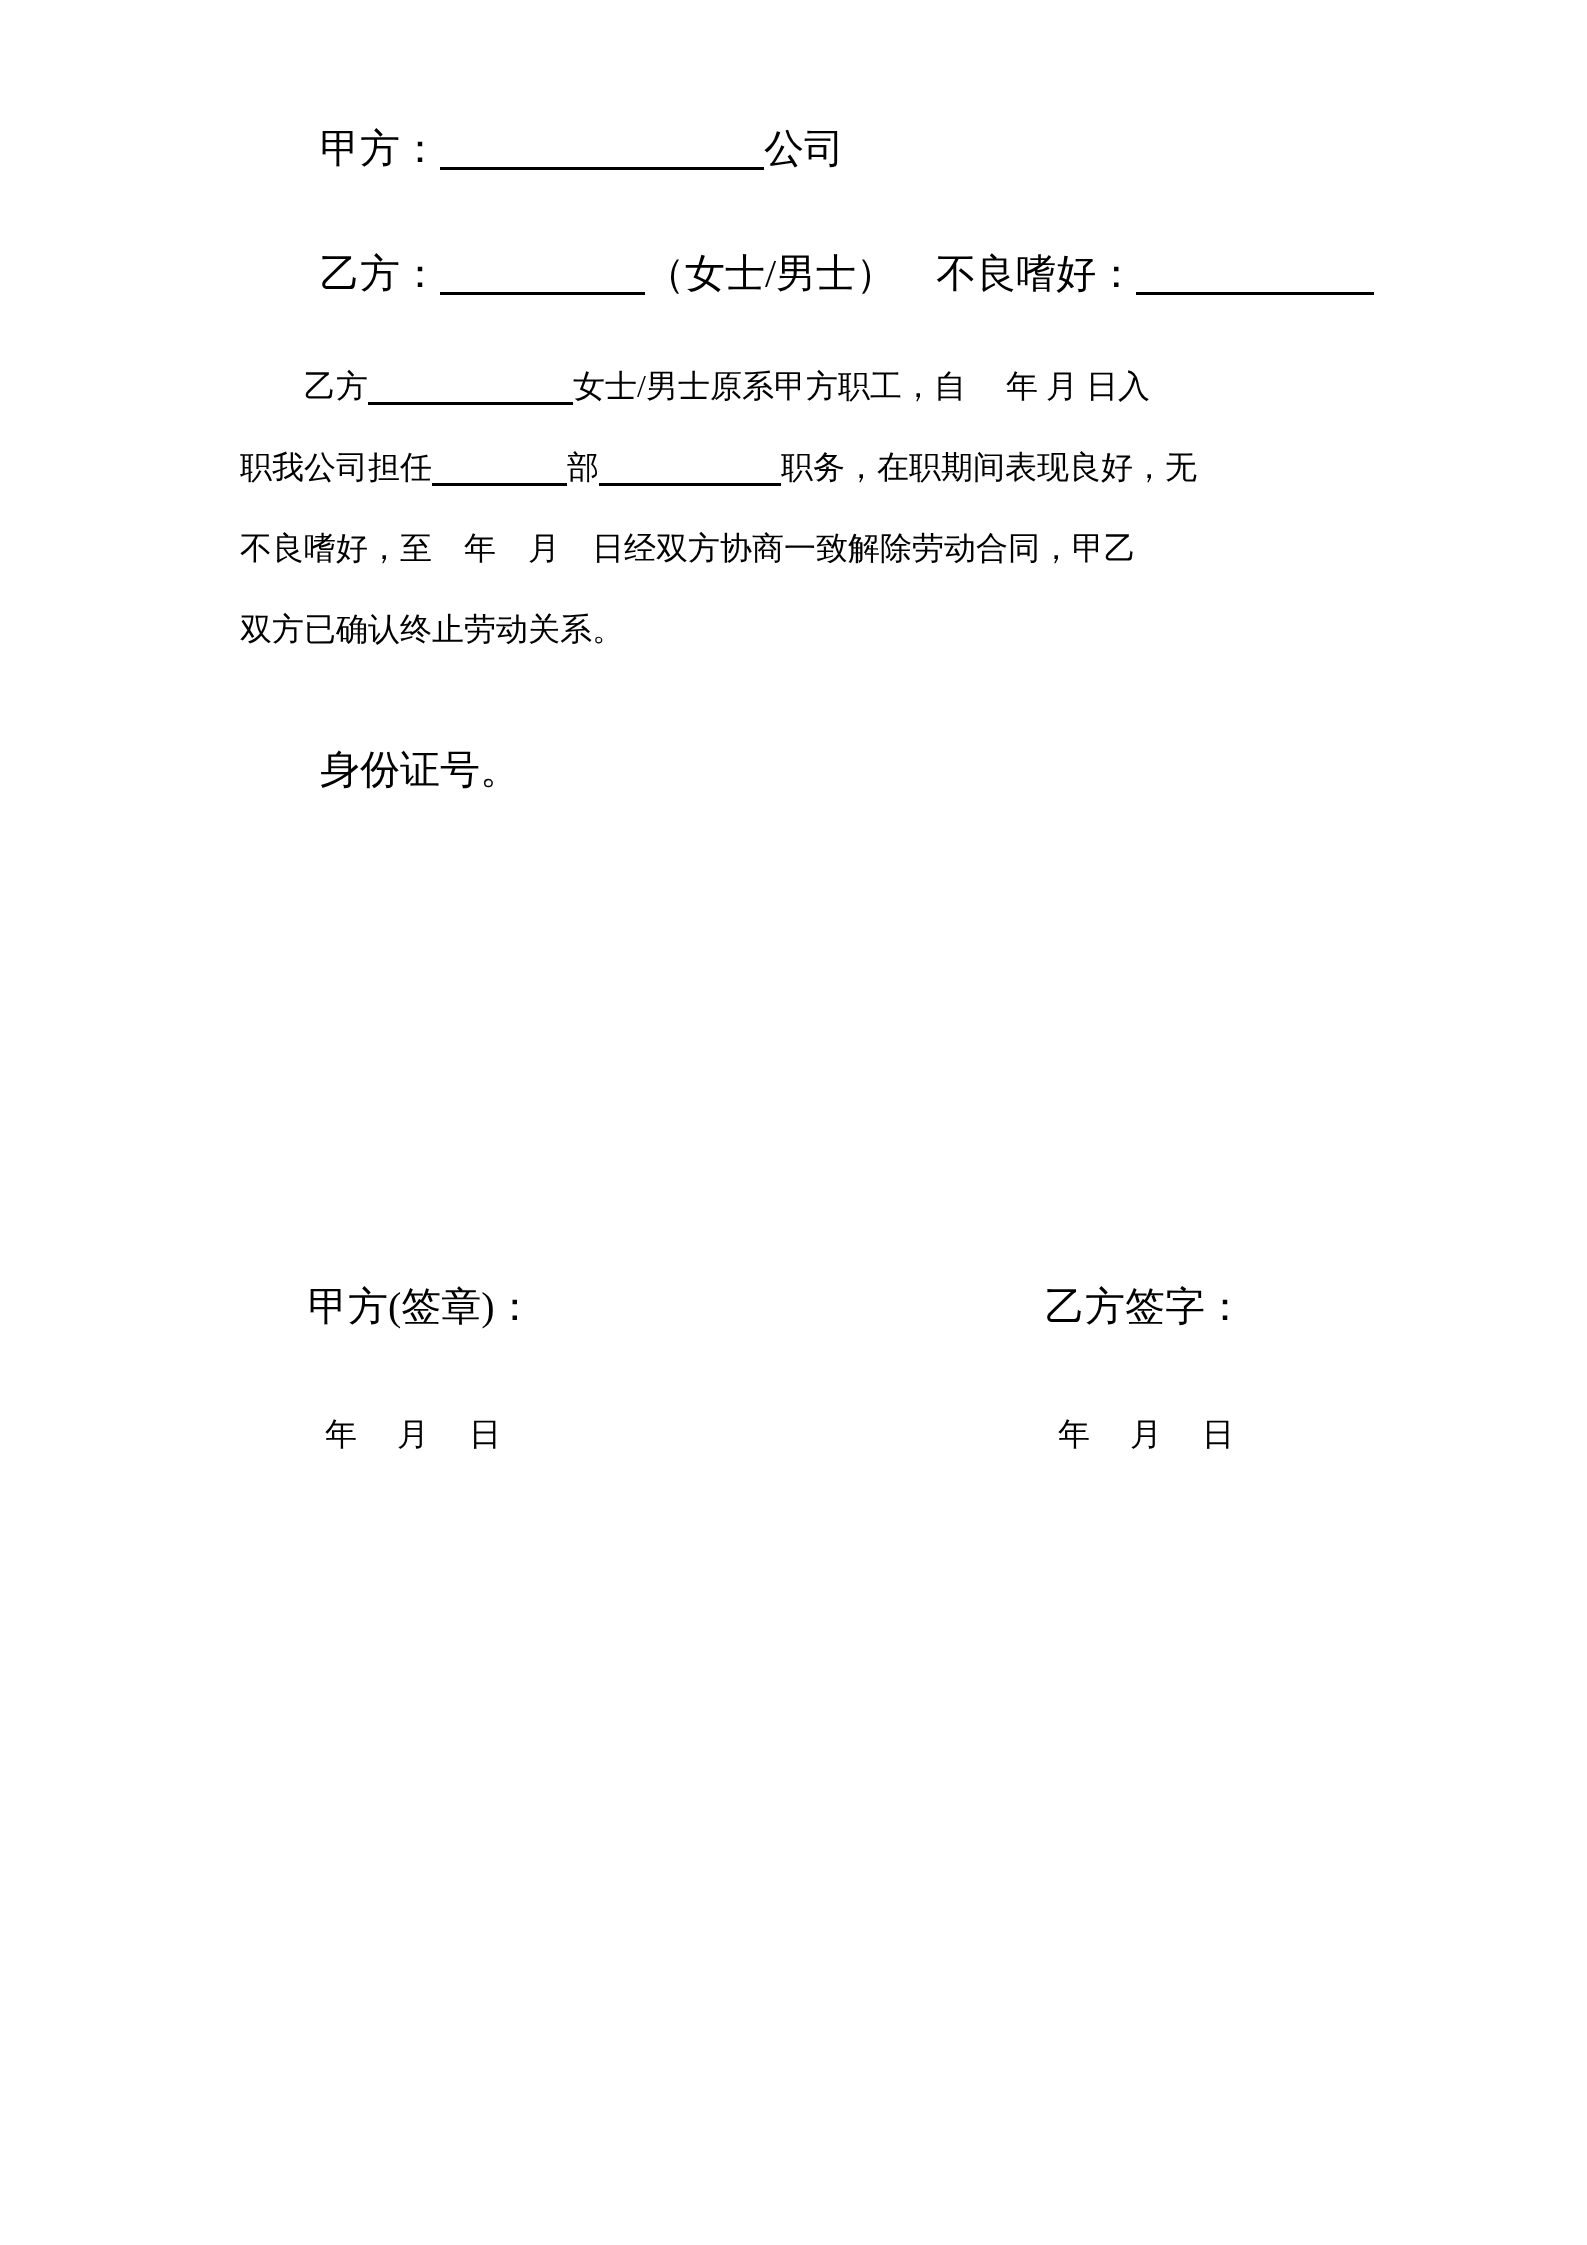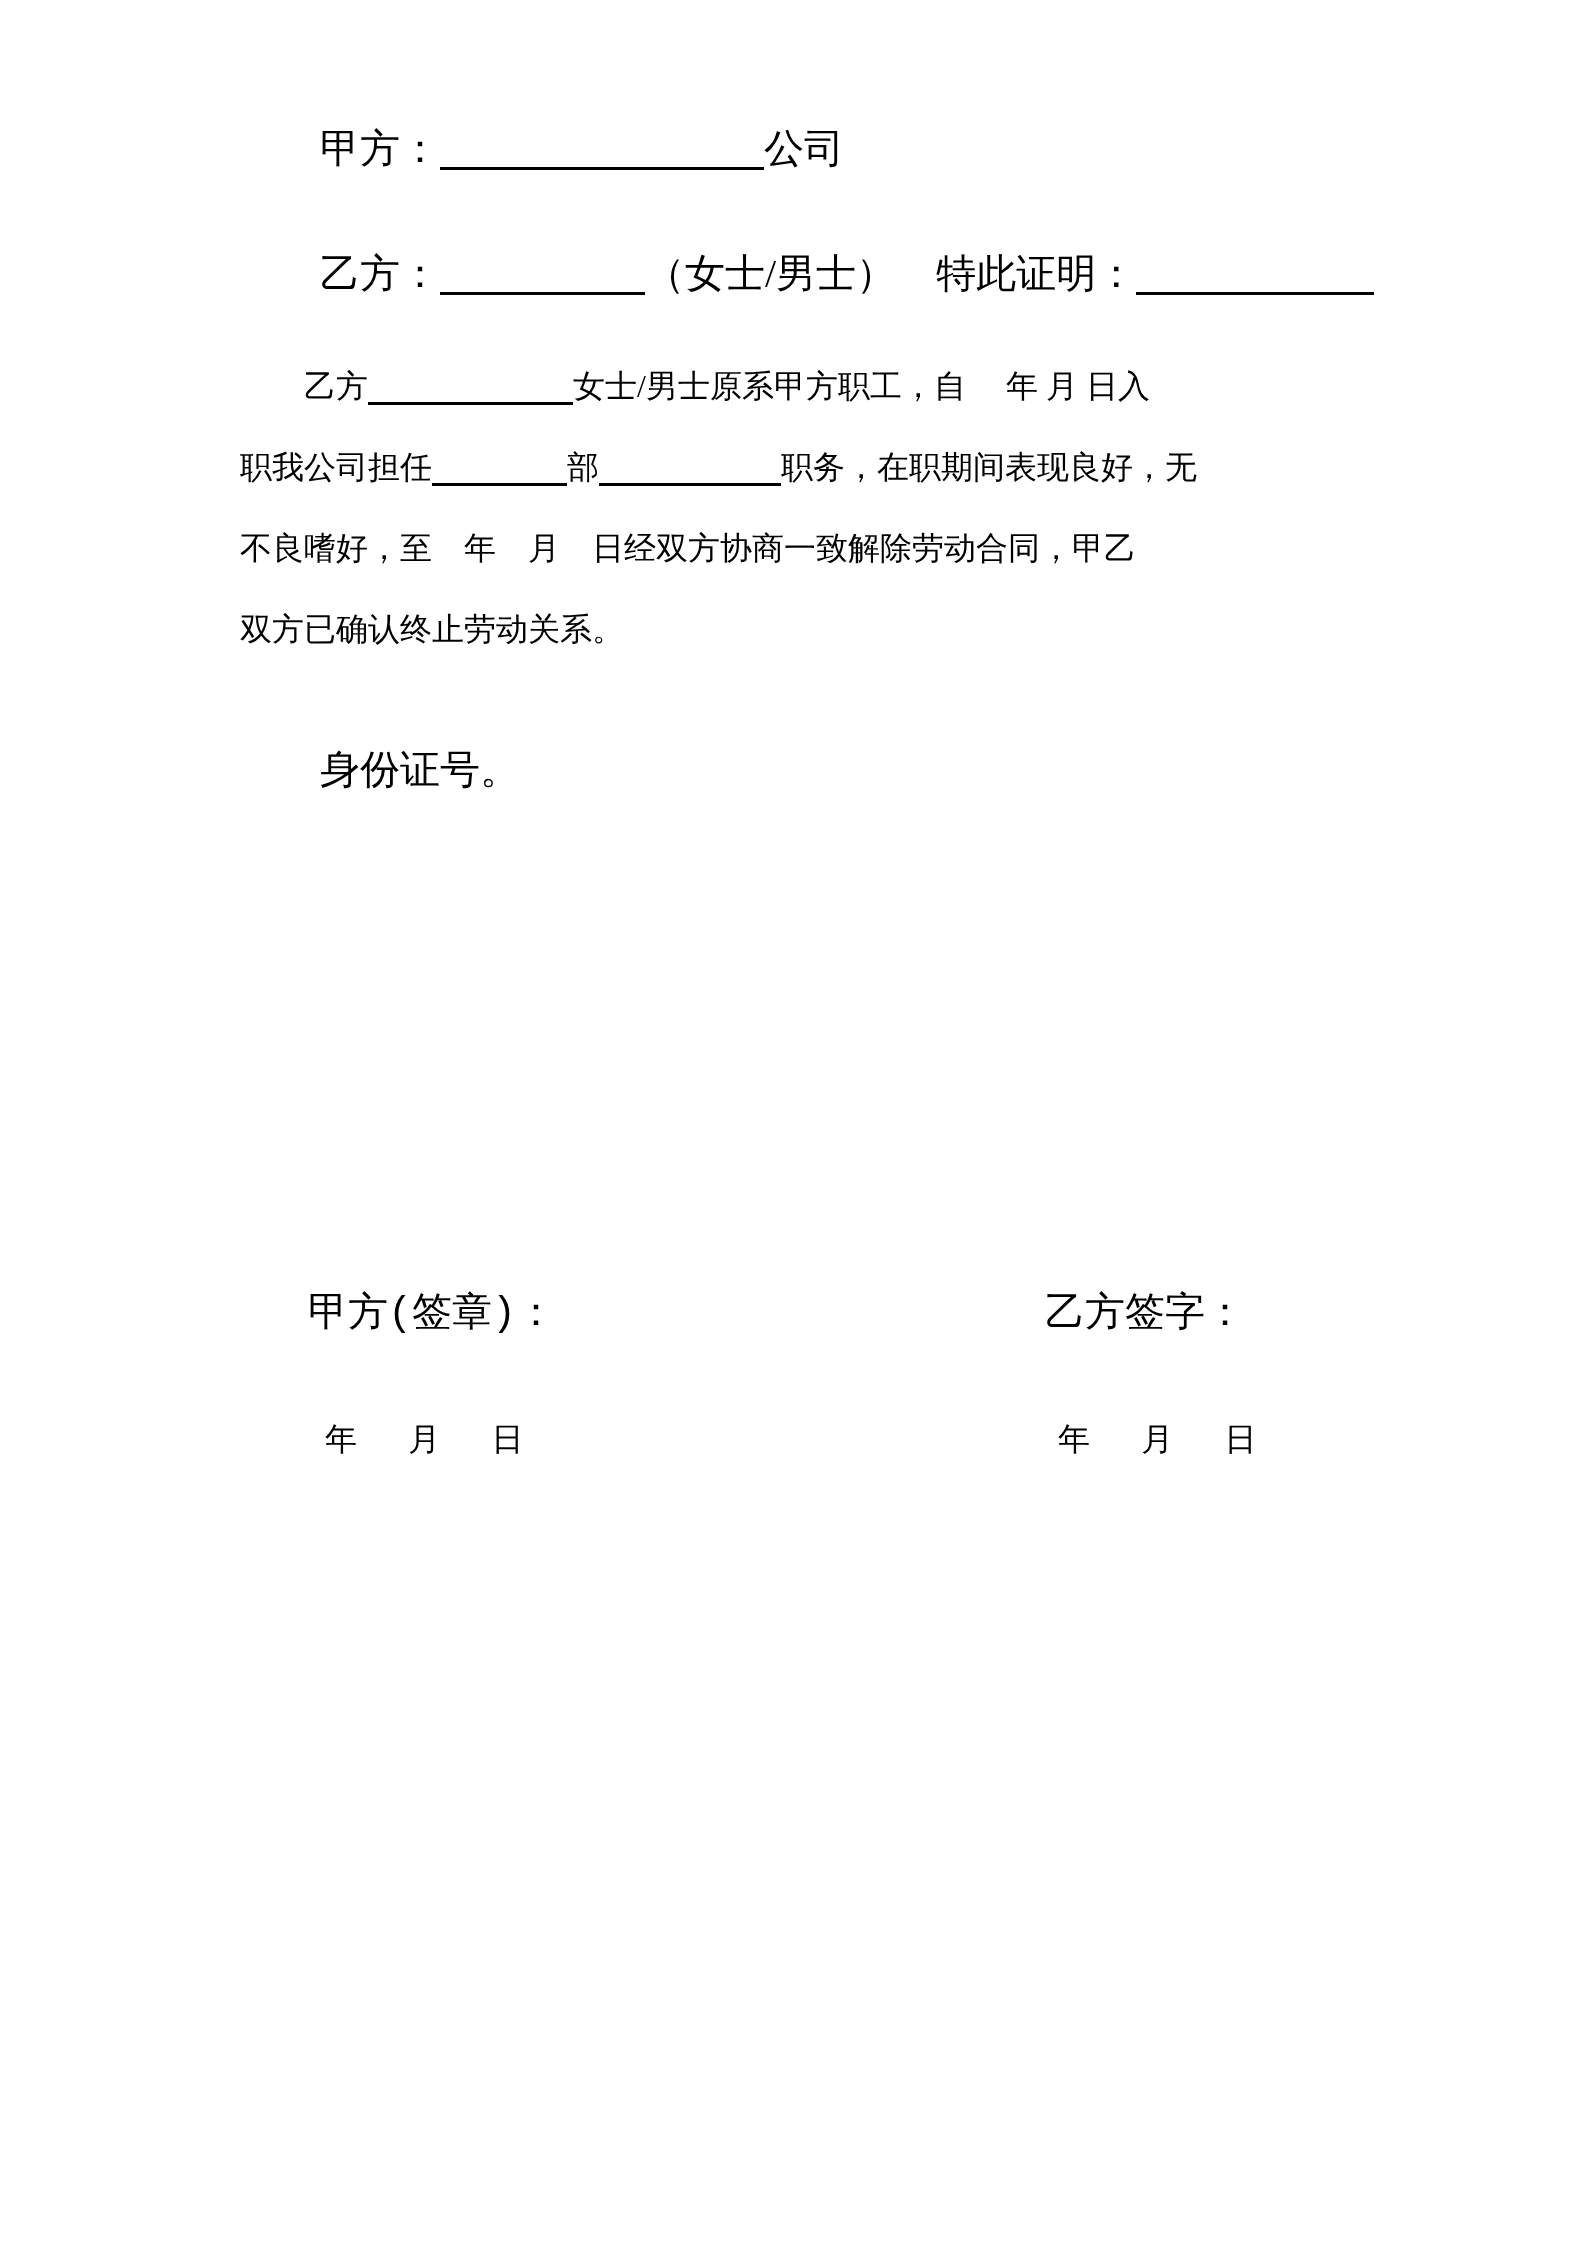--- a/index.html
+++ b/index.html
@@ -86,7 +86,7 @@
 
   <div class="line indent line-a"><span>甲方：</span><span class="blank w-partya"></span><span>公司</span></div>
 
-  <div class="line indent line-b"><span>乙方：</span><span class="blank w-name"></span><span>（女士/男士）</span><span>　特此证明：</span><span class="blank w-id"></span></div>
+  <div class="line indent line-b"><span>乙方：</span><span class="blank w-name"></span><span>（女士/男士）</span><span>　不良嗜好：</span><span class="blank w-id"></span></div>
 
   <div class="para">
     <div class="para-line indent"><span>乙方</span><span class="blank w-name2"></span><span>女士/男士原系甲方职工，自　 年 月 日入</span></div>

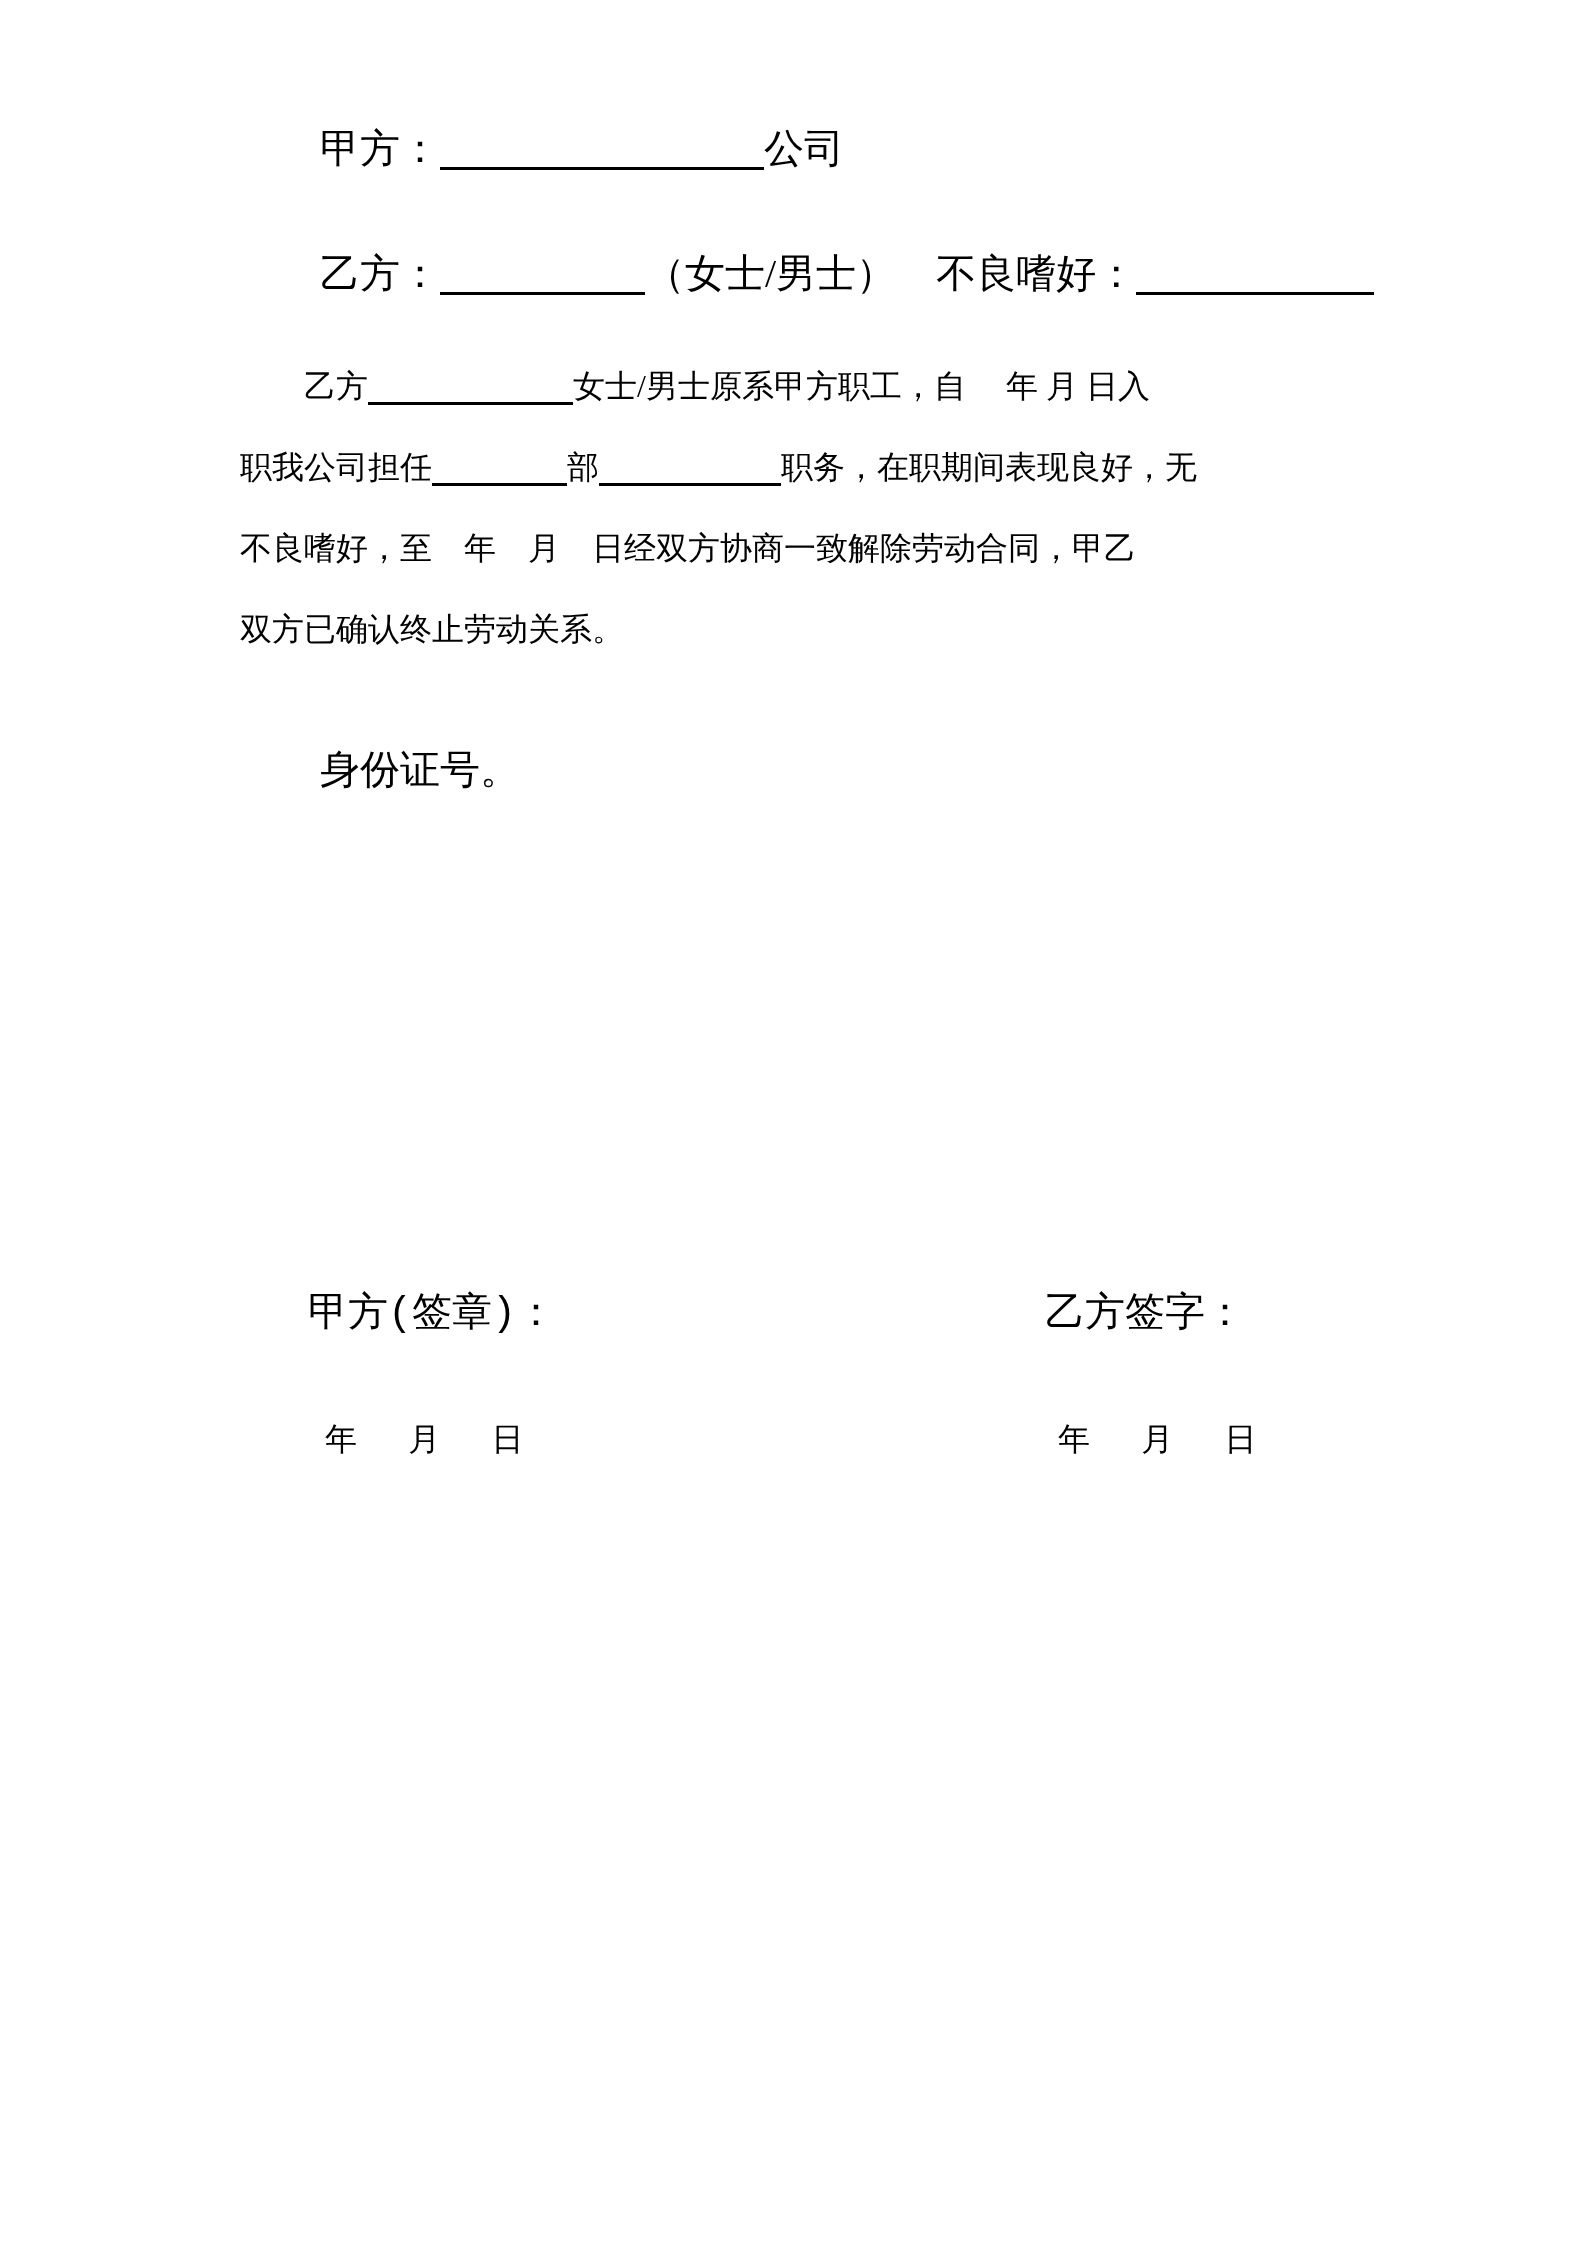--- a/index.html
+++ b/index.html
@@ -72,7 +72,7 @@
     font-size: 32px;
     line-height: 56px;
   }
-  .abs { position: absolute; top: 16px; white-space: nowrap; font-family: Liberation Mono, monospace; }
+  .abs { position: absolute; top: 8px; white-space: nowrap; }
   .sign-a { left: 68px; }
   .sign-b { left: 805px; }
   .date-a { left: 85px; }

